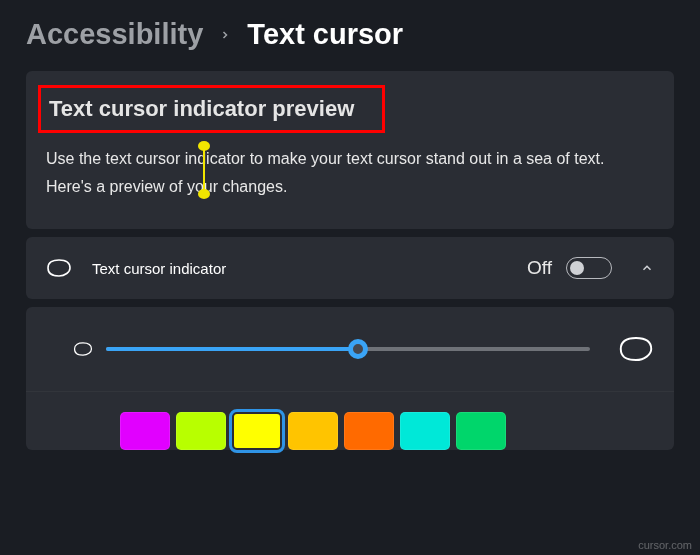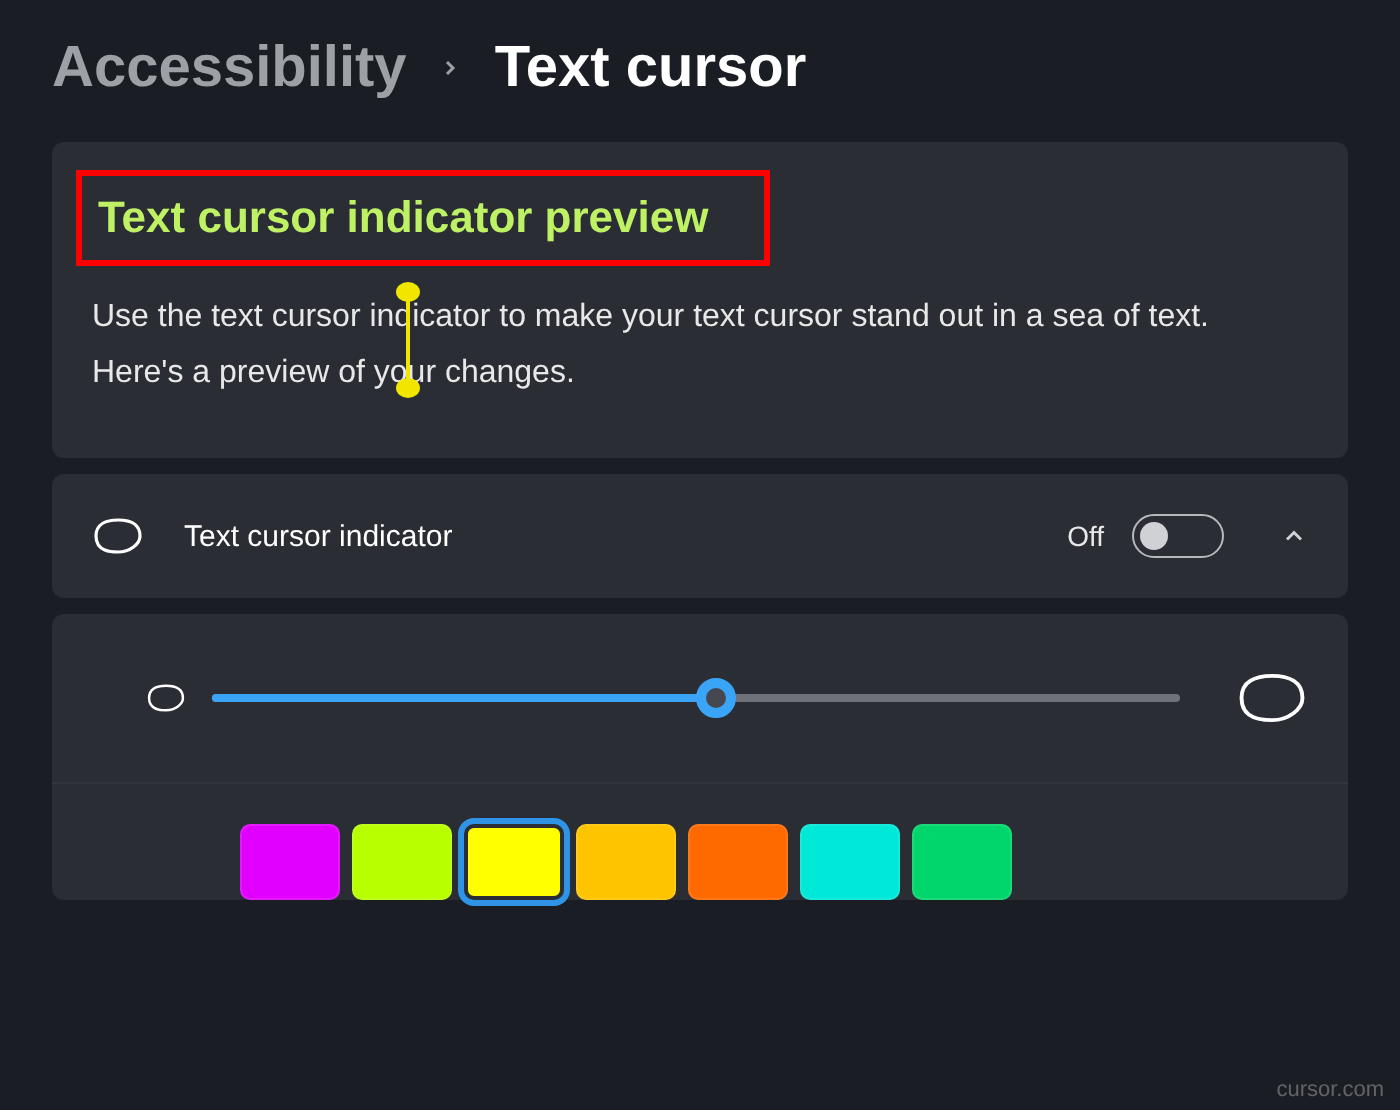--- a/index.html
+++ b/index.html
@@ -36,7 +36,7 @@
     .preview-title {
       font-size: 22px;
       font-weight: 600;
-      color: #bef264;
+      color: #e5e5e5;
       display: inline-block;
       border: 3px solid #ff0000;
       padding: 8px 28px 8px 8px;

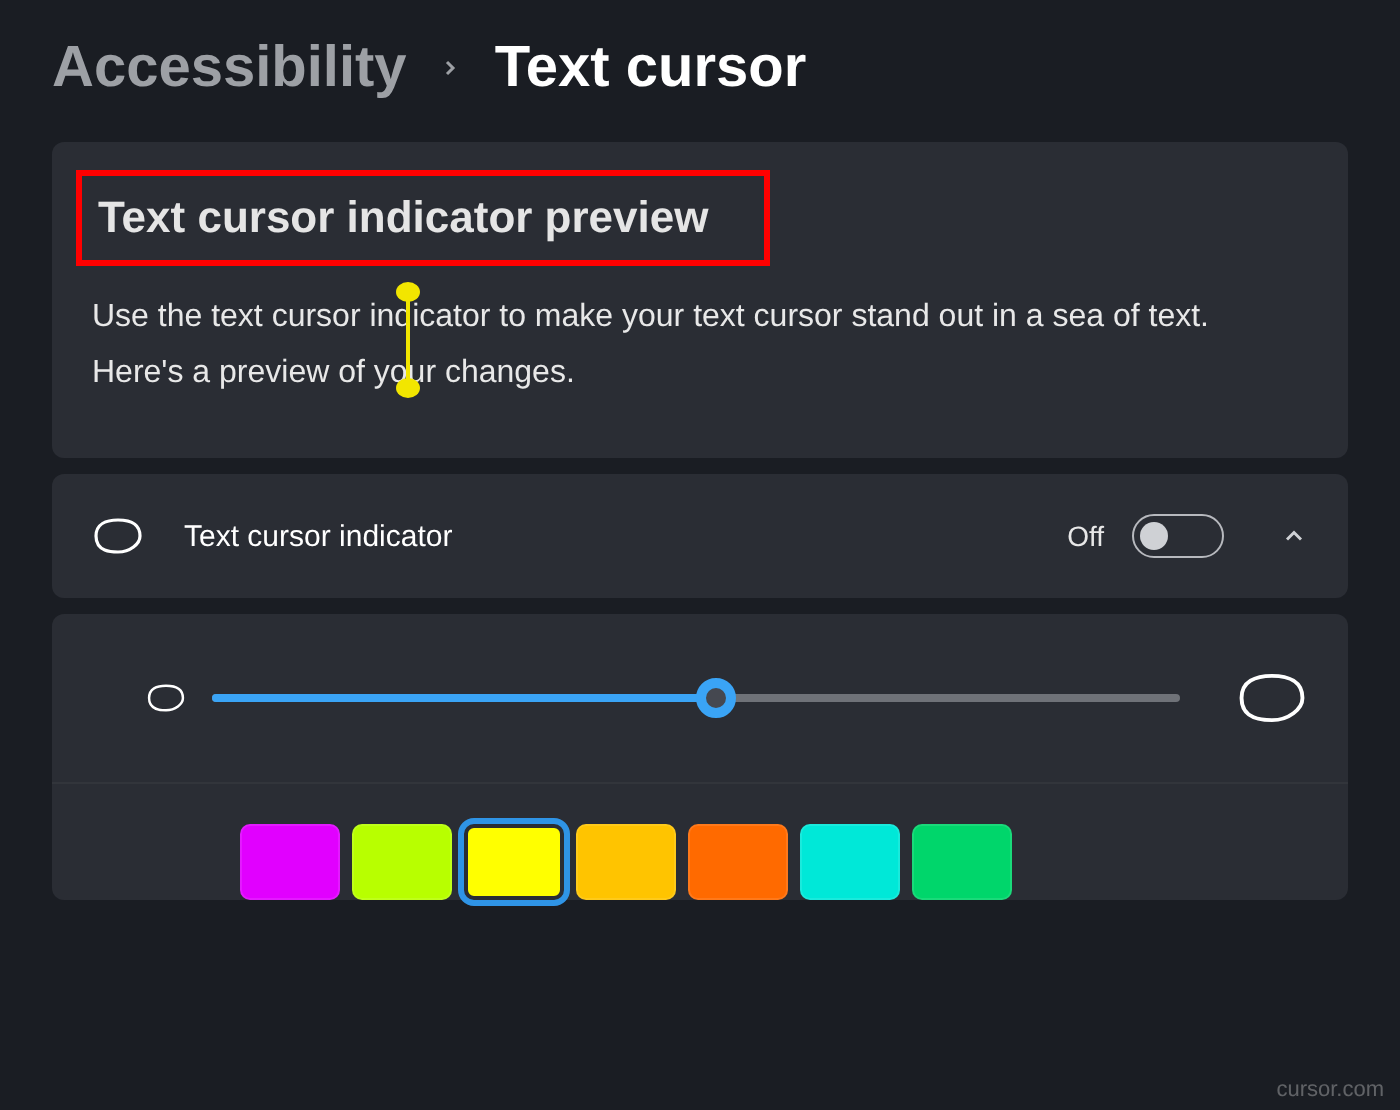--- a/index.html
+++ b/index.html
@@ -87,7 +87,7 @@
       flex: 1;
     }
     .row-state {
-      font-size: 14px;
+      font-size: 19px;
       margin-right: 14px;
       color: #e8e8e8;
     }

